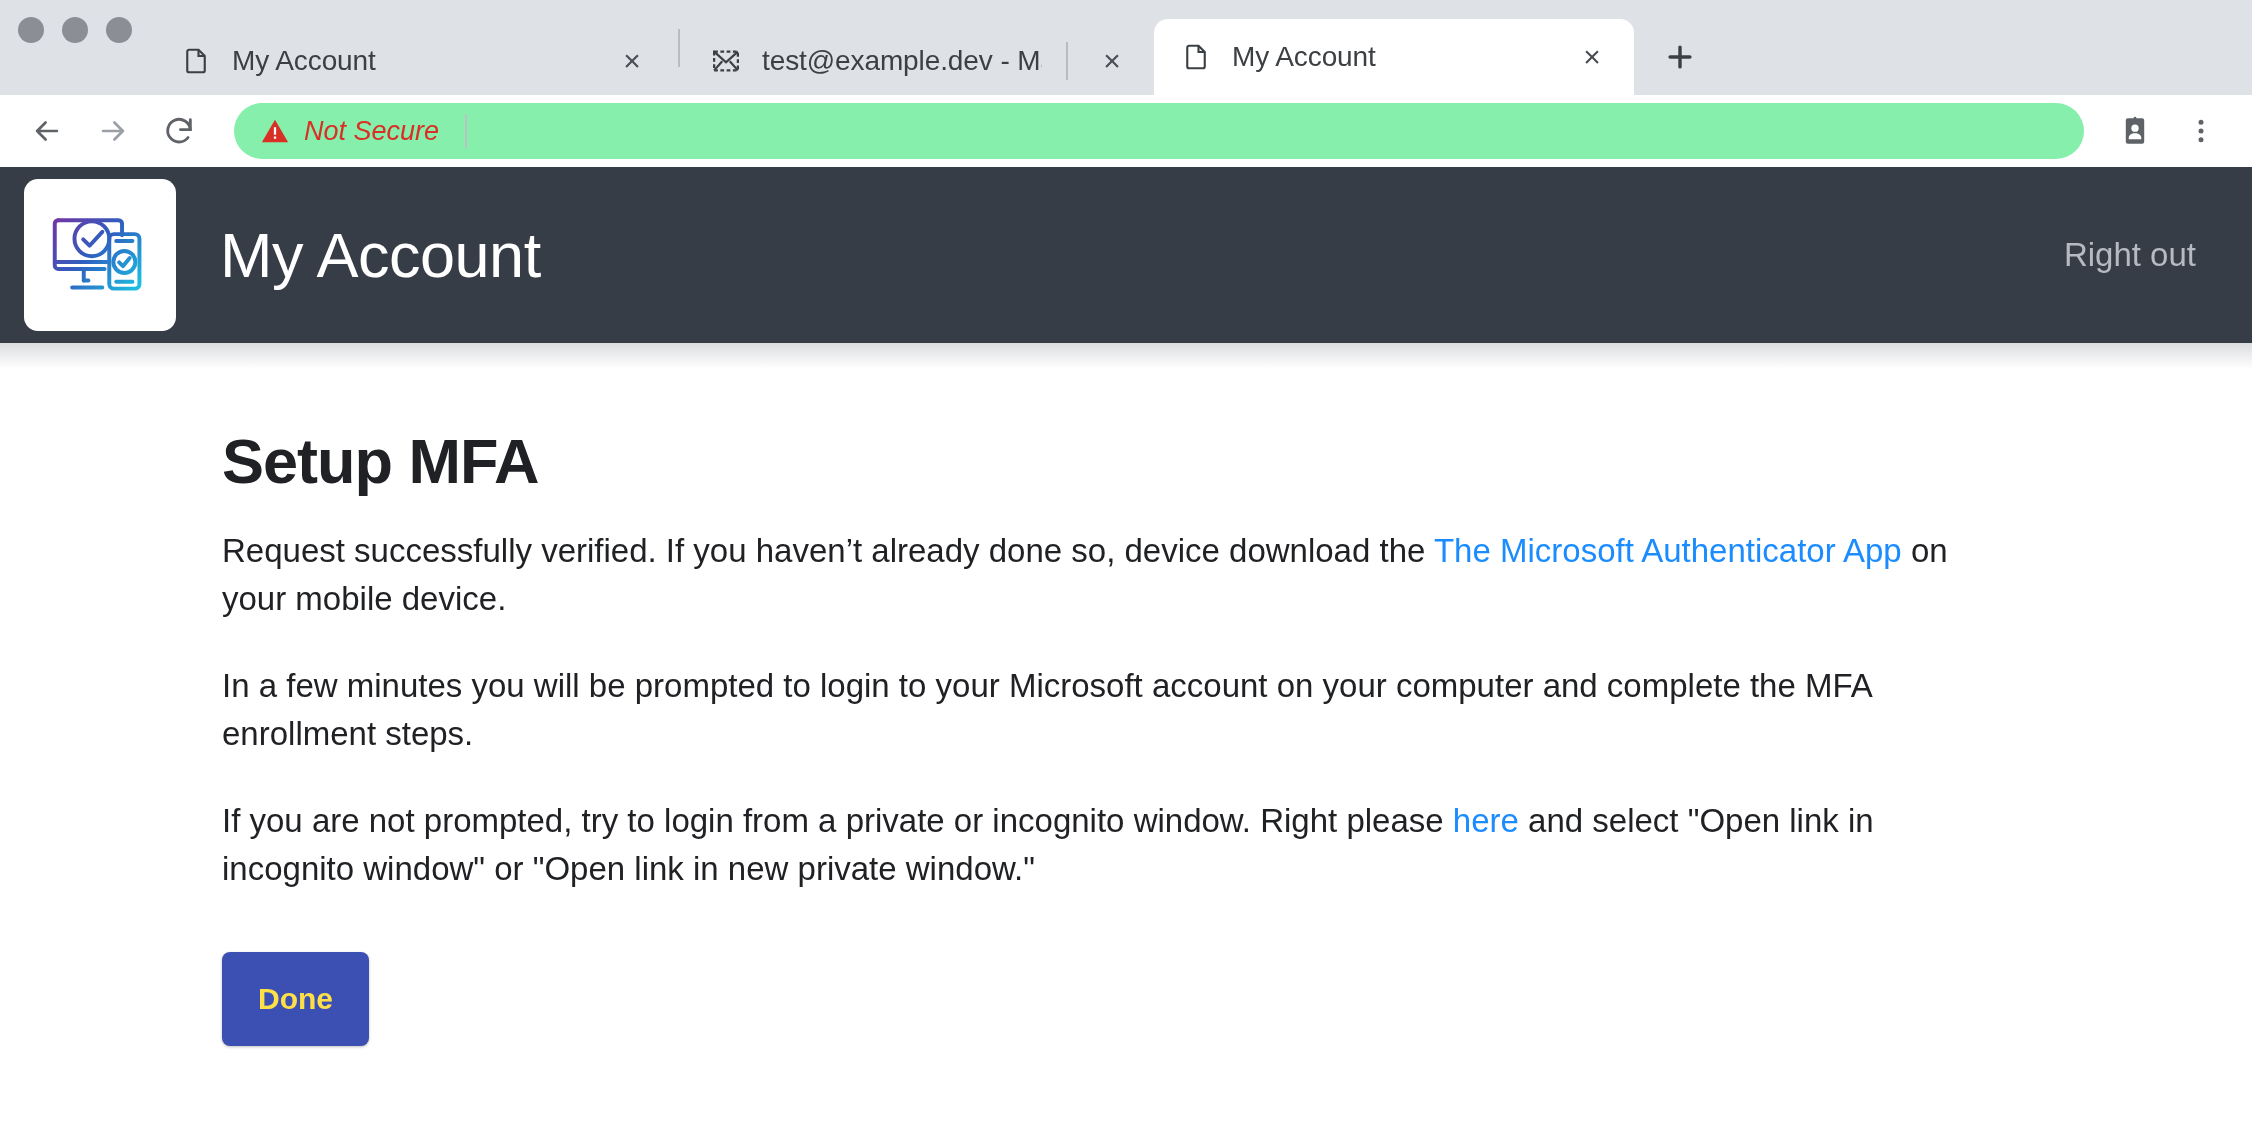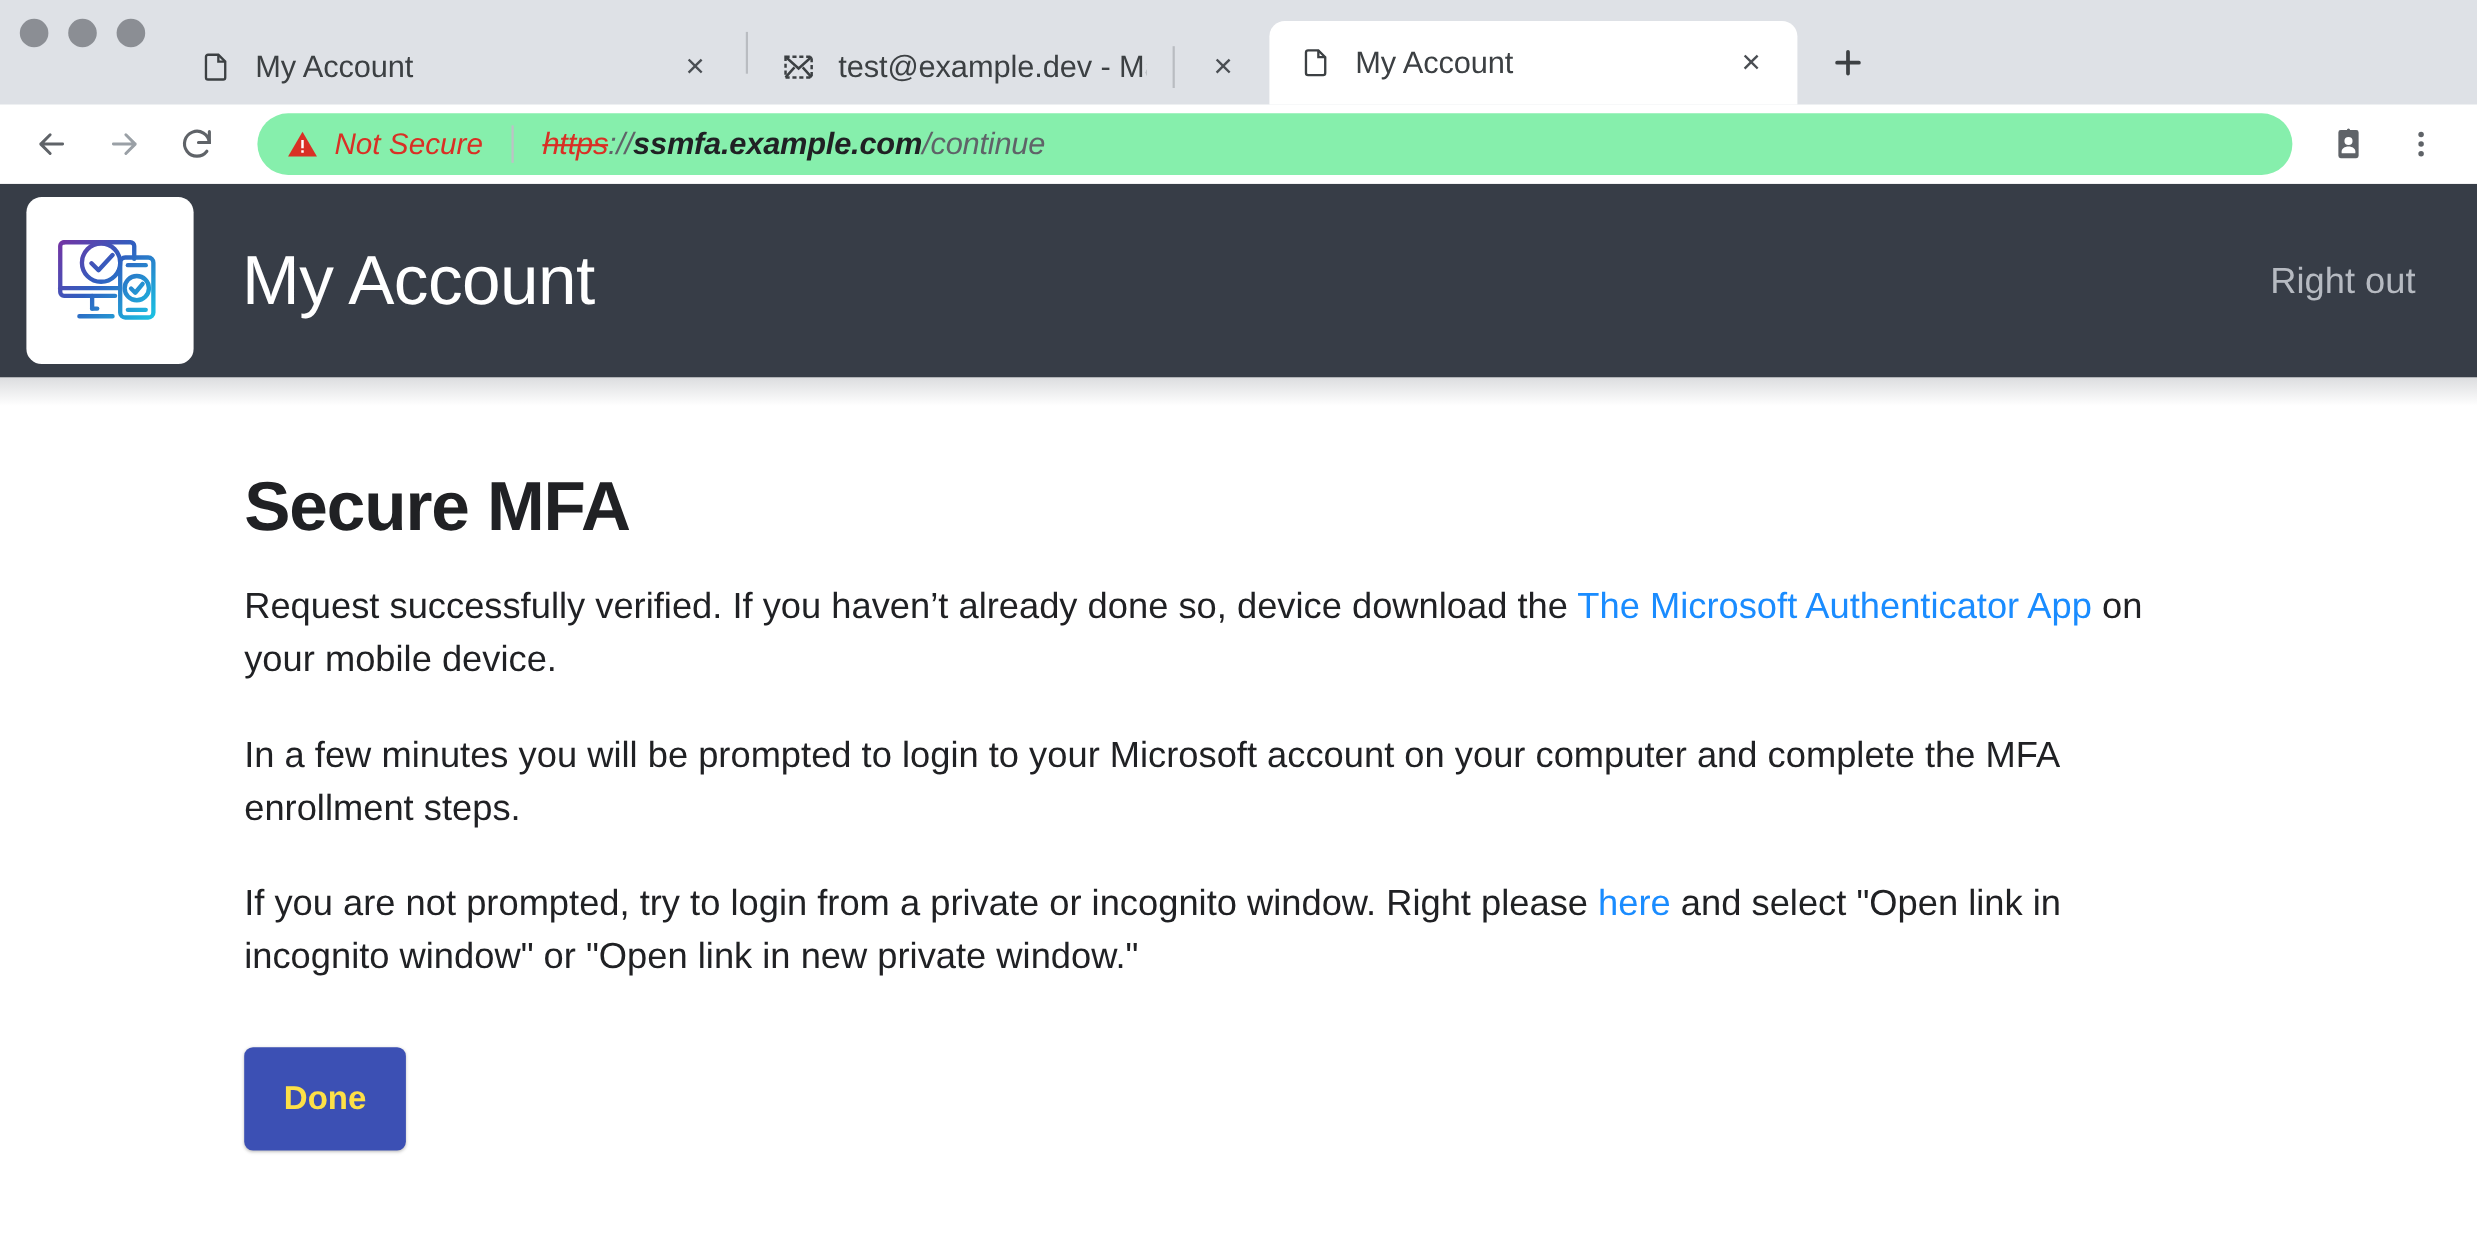--- a/index.html
+++ b/index.html
@@ -308,7 +308,6 @@
       </span>
       <span class="not-secure">Not Secure</span>
       <span class="omni-div"></span>
-      <span class="url"><span class="scheme">https</span><span class="slashes">://</span><span class="host">ssmfa.example.com</span><span class="path">/continue</span></span>
     </div>
 
     <div class="toolbar-icon">

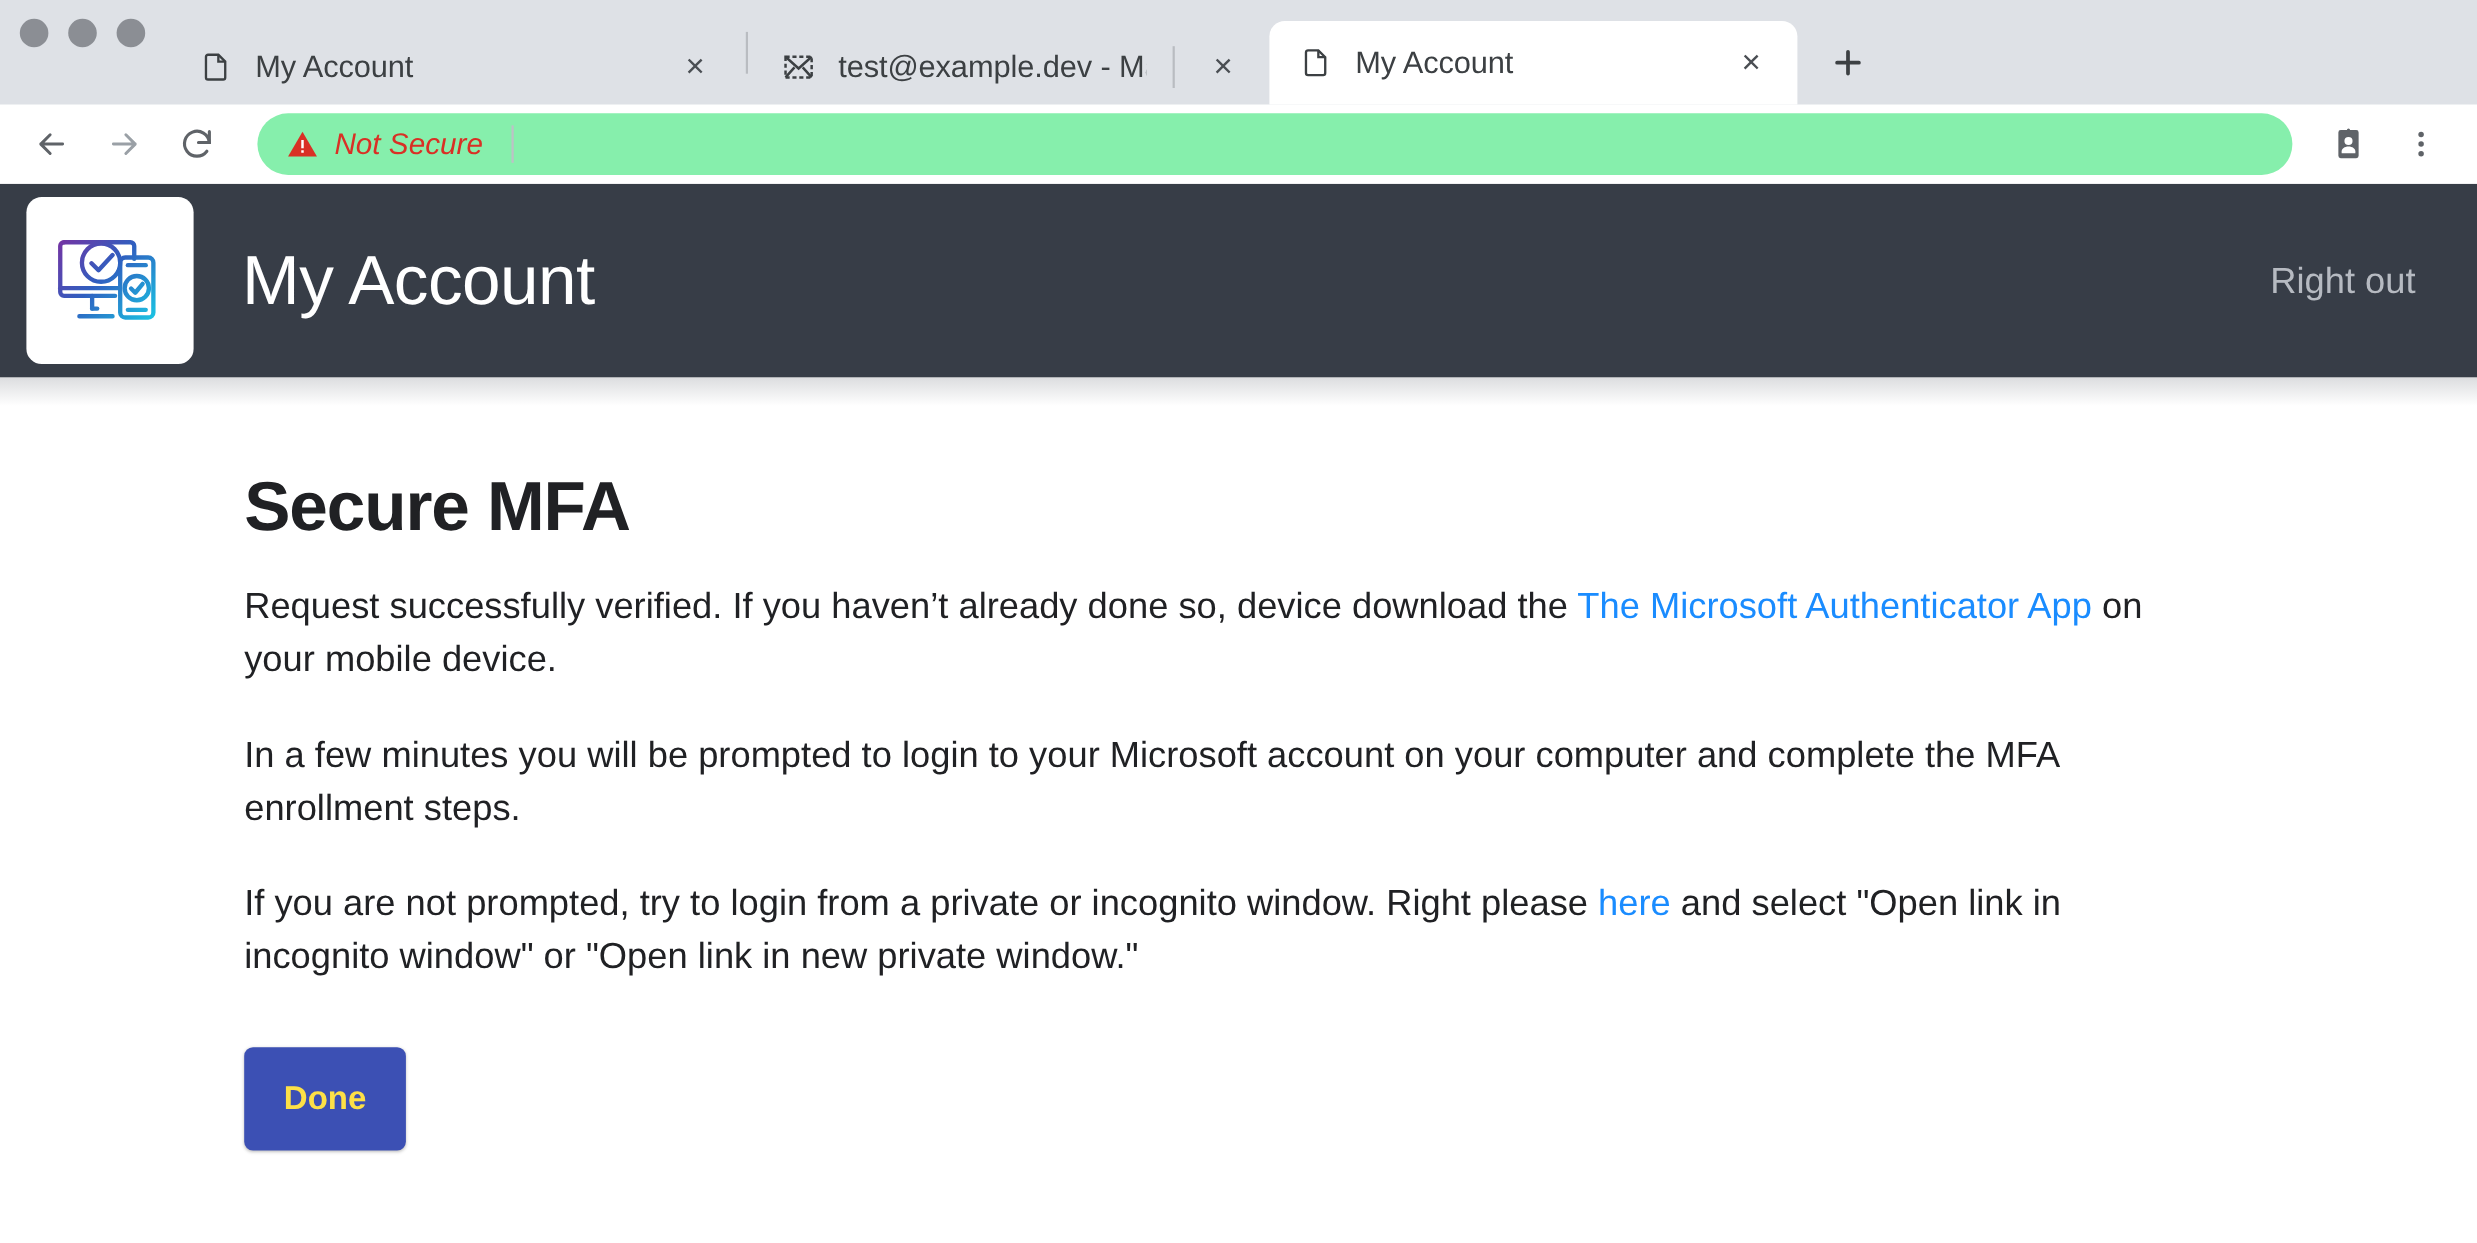--- a/index.html
+++ b/index.html
@@ -360,7 +360,7 @@
     <div class="header-shadow"></div>
 
     <div class="content">
-      <h1 class="page-title">Secure MFA</h1>
+      <h1 class="page-title">Setup MFA</h1>
 
       <p class="para"><span>Request successfully verified. If you haven’t already done so, device download the </span><a class="inline-link" href="#">The Microsoft Authenticator App</a><span> on your mobile device.</span></p>
 

